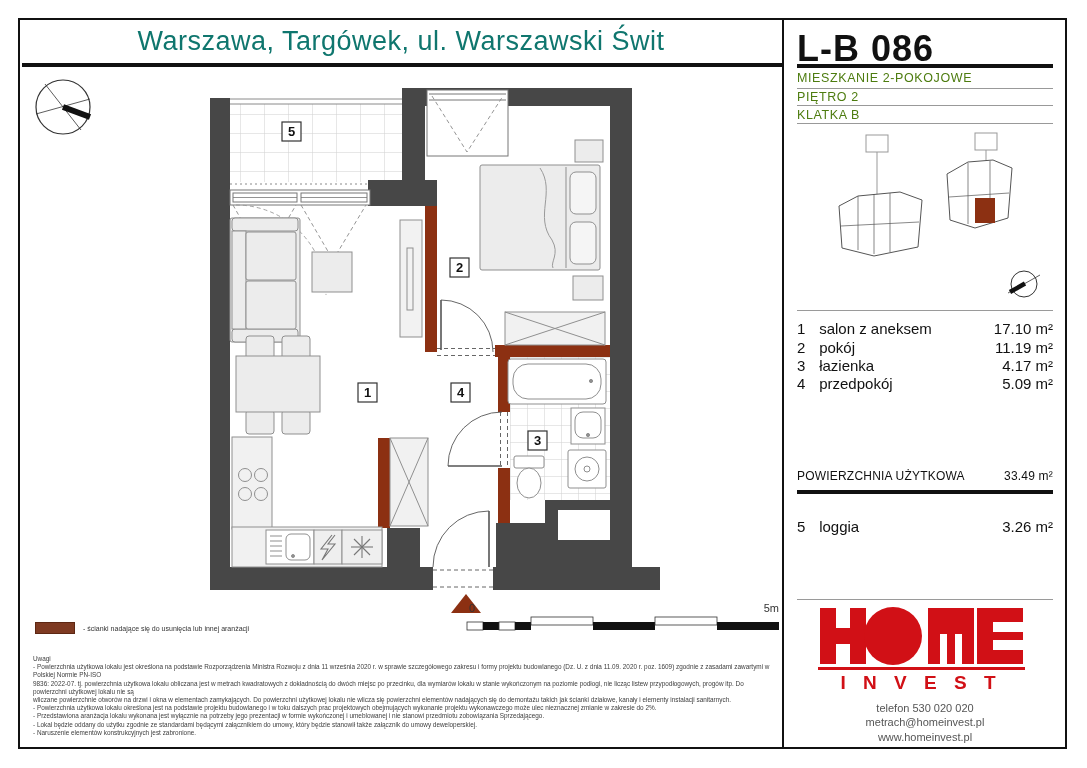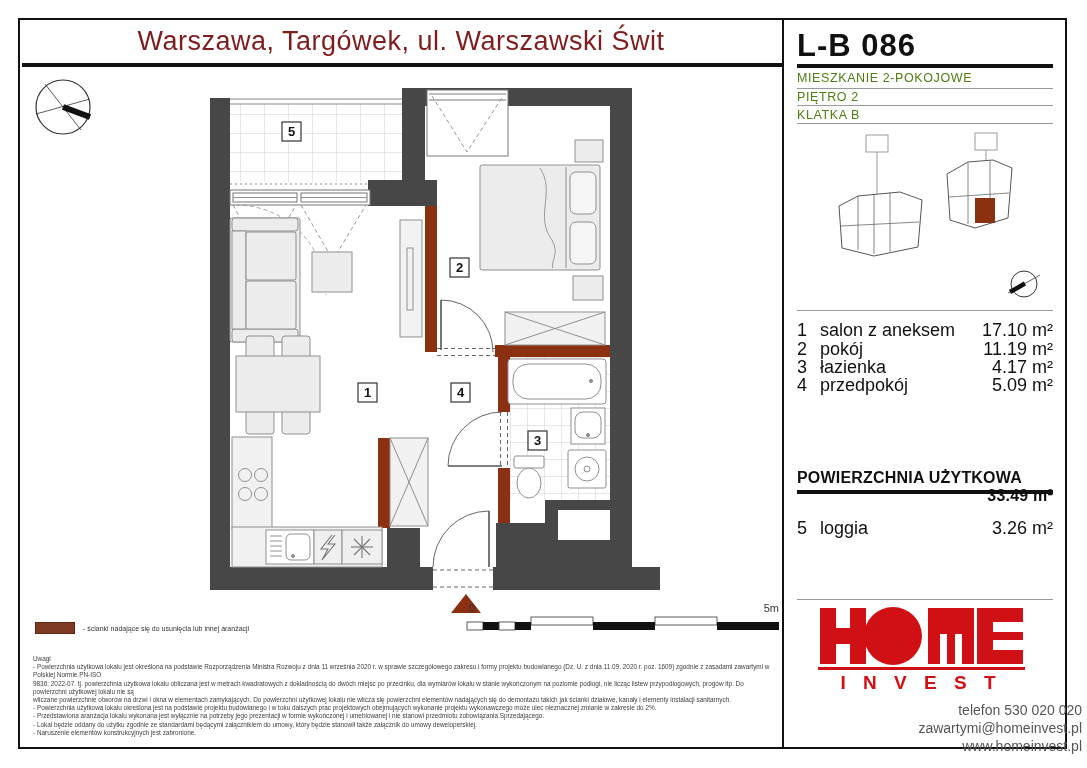--- a/index.html
+++ b/index.html
@@ -7,7 +7,7 @@
   .abs{position:absolute;}
   .frame{left:18px;top:18px;width:1045px;height:727px;border:2px solid #111;}
   .divider{left:782px;top:20px;width:2px;height:727px;background:#111;}
-  .title{left:22px;top:26px;width:758px;text-align:center;font-size:27px;font-weight:300;letter-spacing:.5px;color:#7f1d1d;}
+  .title{left:22px;top:26px;width:758px;text-align:center;font-size:27px;font-weight:300;letter-spacing:.5px;color:#0f766e;}
   .title-rule{left:22px;top:63px;width:760px;height:4px;background:#111;}
   .lb{left:797px;top:28px;font-size:31px;font-weight:600;letter-spacing:1px;}
   .lb-rule{left:797px;top:64px;width:256px;height:4px;background:#111;}

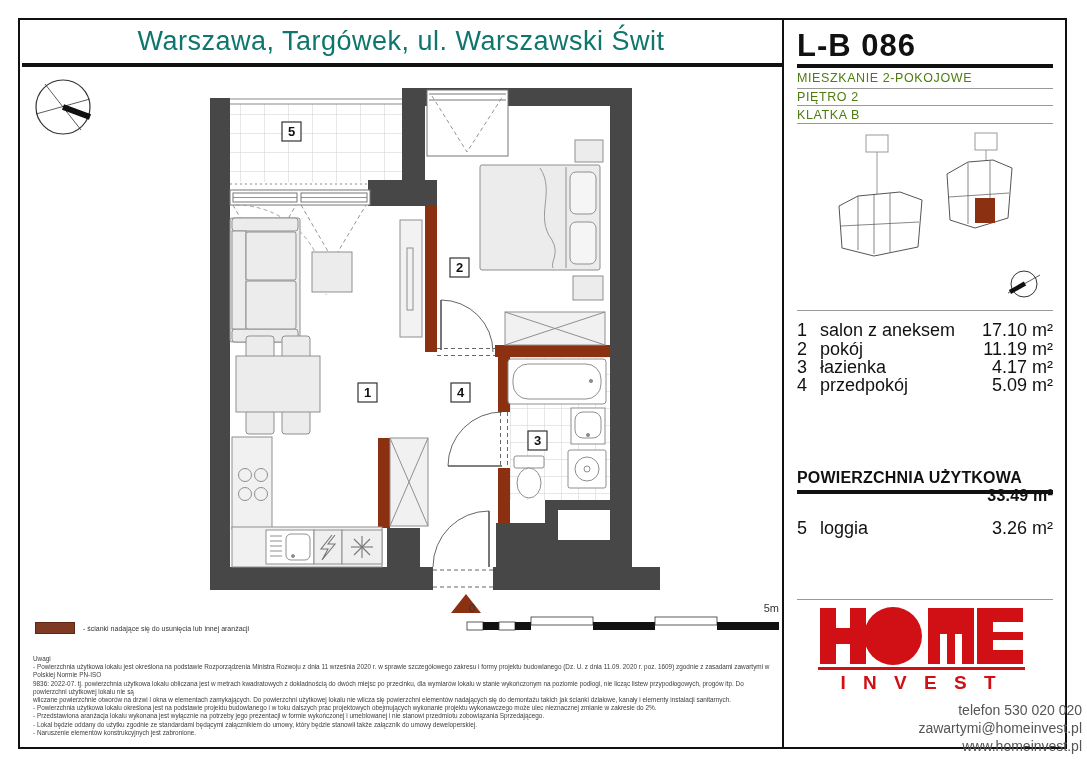--- a/index.html
+++ b/index.html
@@ -9,7 +9,7 @@
   .divider{left:782px;top:20px;width:2px;height:727px;background:#111;}
   .title{left:22px;top:26px;width:758px;text-align:center;font-size:27px;font-weight:300;letter-spacing:.5px;color:#0f766e;}
   .title-rule{left:22px;top:63px;width:760px;height:4px;background:#111;}
-  .lb{left:797px;top:28px;font-size:31px;font-weight:600;letter-spacing:1px;}
+  .lb{left:797px;top:28px;font-size:36px;font-weight:600;letter-spacing:1px;}
   .lb-rule{left:797px;top:64px;width:256px;height:4px;background:#111;}
   .meta{left:797px;width:256px;font-size:12.5px;letter-spacing:.6px;color:#4d7c0f;}
   .meta-rule{left:797px;width:256px;height:1px;background:#999;}

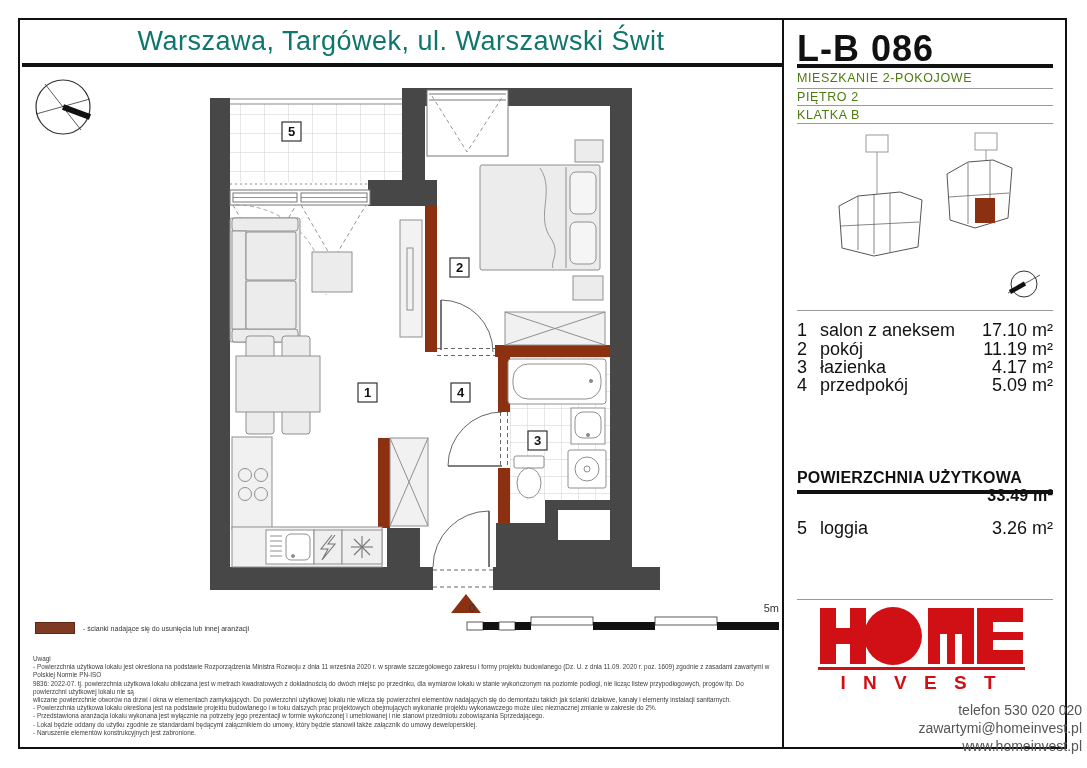--- a/index.html
+++ b/index.html
@@ -14,7 +14,7 @@
   .meta{left:797px;width:256px;font-size:12.5px;letter-spacing:.6px;color:#4d7c0f;}
   .meta-rule{left:797px;width:256px;height:1px;background:#999;}
   .thin-rule{left:797px;width:256px;height:1px;background:#9a9a9a;}
-  .tbl-row{left:797px;width:256px;font-size:18px;color:#111;}
+  .tbl-row{left:797px;width:256px;font-size:15px;color:#111;}
   .tbl-num{display:inline-block;width:18px;}
   .tbl-val{float:right;}
   .pow{font-weight:700;font-size:16px;letter-spacing:.2px;}

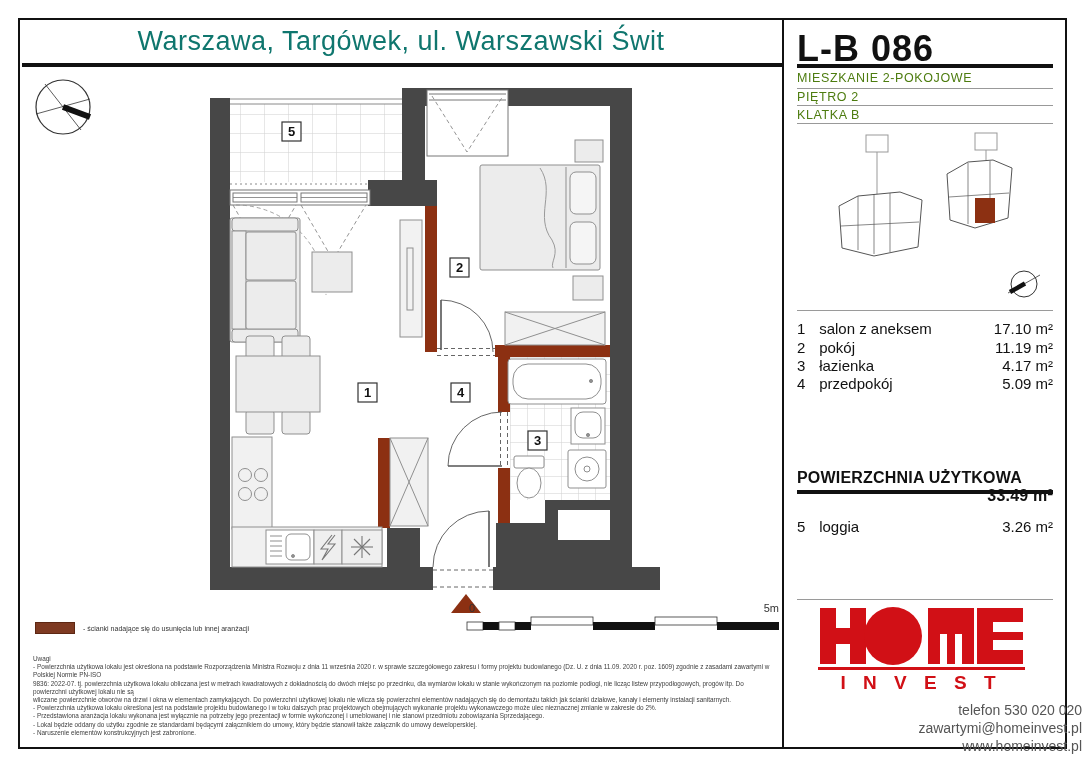--- a/index.html
+++ b/index.html
@@ -17,7 +17,7 @@
   .tbl-row{left:797px;width:256px;font-size:15px;color:#111;}
   .tbl-num{display:inline-block;width:18px;}
   .tbl-val{float:right;}
-  .pow{font-weight:700;font-size:16px;letter-spacing:.2px;}
+  .pow{font-weight:400;font-size:12px;letter-spacing:.2px;}
   .pow-rule{left:797px;top:490px;width:256px;height:3.5px;background:#111;}
   .contact{left:826px;top:701px;width:256px;text-align:right;font-size:14px;line-height:1.3;color:#555;}
   .legend{left:35px;top:622px;display:flex;align-items:center;}

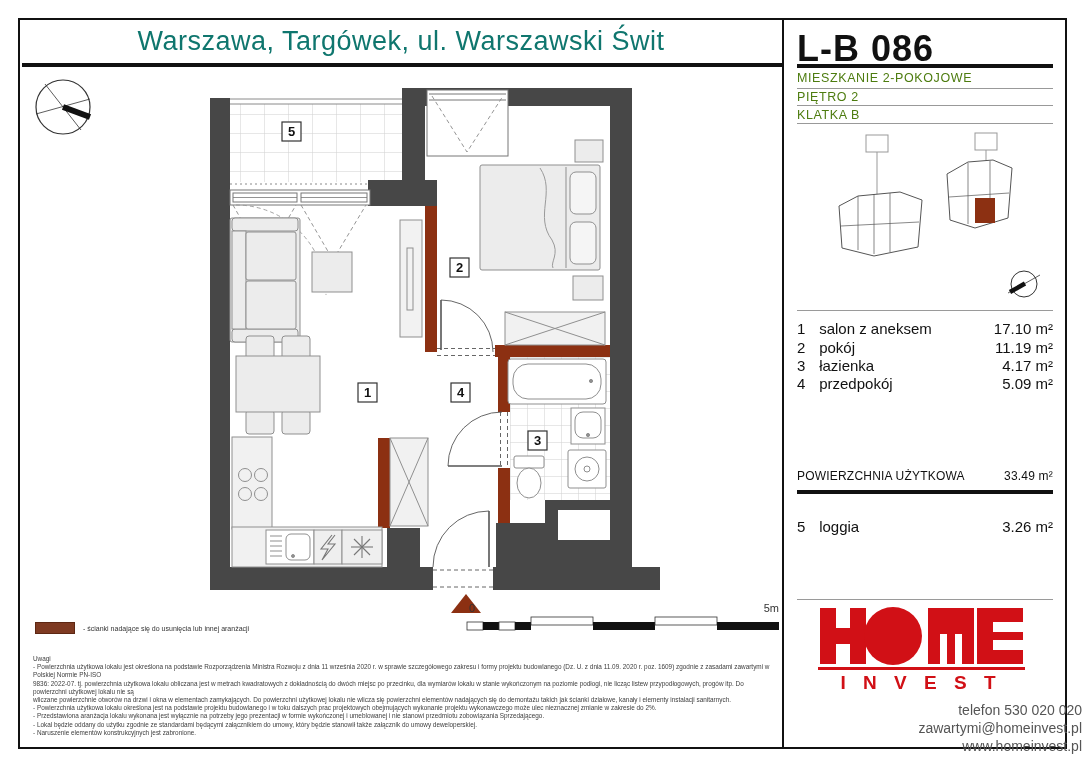--- a/index.html
+++ b/index.html
@@ -19,7 +19,7 @@
   .tbl-val{float:right;}
   .pow{font-weight:400;font-size:12px;letter-spacing:.2px;}
   .pow-rule{left:797px;top:490px;width:256px;height:3.5px;background:#111;}
-  .contact{left:826px;top:701px;width:256px;text-align:right;font-size:14px;line-height:1.3;color:#555;}
+  .contact{left:797px;top:701px;width:256px;text-align:center;font-size:11px;line-height:1.3;color:#555;}
   .legend{left:35px;top:622px;display:flex;align-items:center;}
   .legend .swatch{width:38px;height:10px;border:1px solid #5d2713;}
   .legend .ltxt{font-size:7px;color:#333;margin-left:8px;}

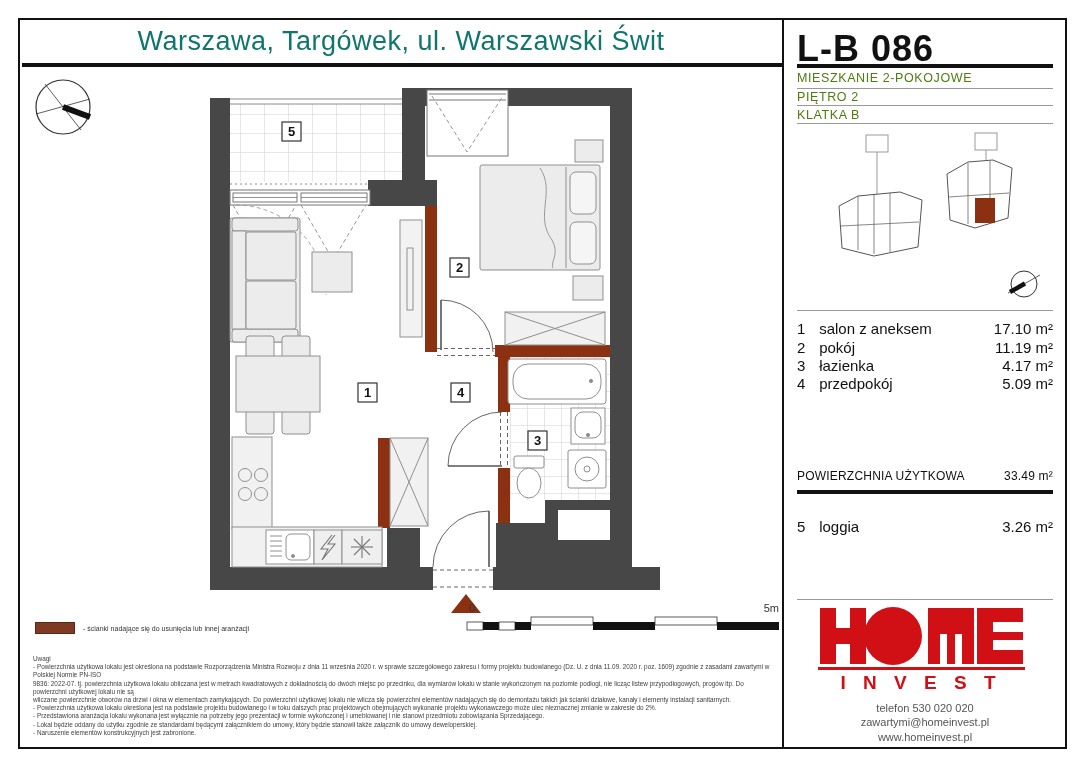--- a/index.html
+++ b/index.html
@@ -329,7 +329,7 @@
 <div class="abs thin-rule" style="top:599px;"></div>
 <div class="abs contact">
   <div>telefon 530 020 020</div>
-  <div>zawartymi@homeinvest.pl</div>
+  <div>metrach@homeinvest.pl</div>
   <div>www.homeinvest.pl</div>
 </div>
 

